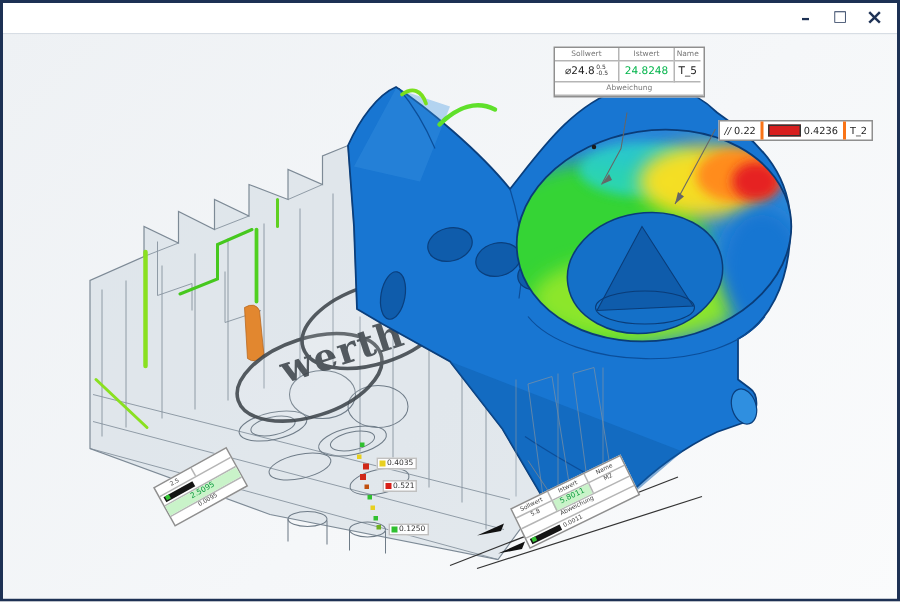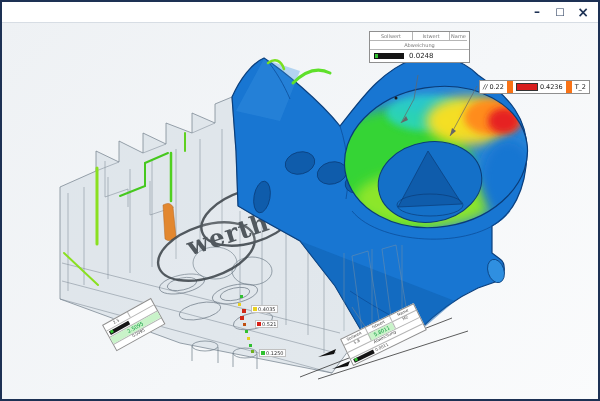--- a/index.html
+++ b/index.html
@@ -221,6 +221,17 @@
         <div class="mt-h">Istwert</div>
         <div class="mt-h">Name</div>
       </div>
+      <div class="mt-row">
+        <div class="mt-v">
+          <span>⌀24.8</span>
+          <span class="tolstack">
+            <span>0.5</span>
+            <span>-0.5</span>
+          </span>
+        </div>
+        <div class="mt-v green-val">24.8248</div>
+        <div class="mt-v">T_5</div>
+      </div>
       <div class="mt-dev-label">Abweichung</div>
       <div class="mt-bar-row">
         <span class="tolbar"></span>

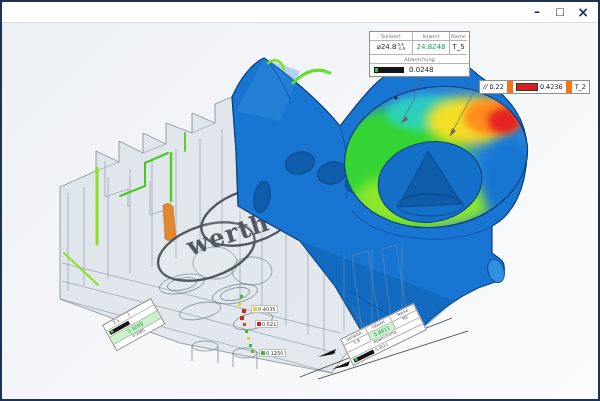--- a/index.html
+++ b/index.html
@@ -233,10 +233,6 @@
         <div class="mt-v">T_5</div>
       </div>
       <div class="mt-dev-label">Abweichung</div>
-      <div class="mt-bar-row">
-        <span class="tolbar"></span>
-        <span class="mt-dev-val">0.0248</span>
-      </div>
     </div>
 
     <div class="callout">

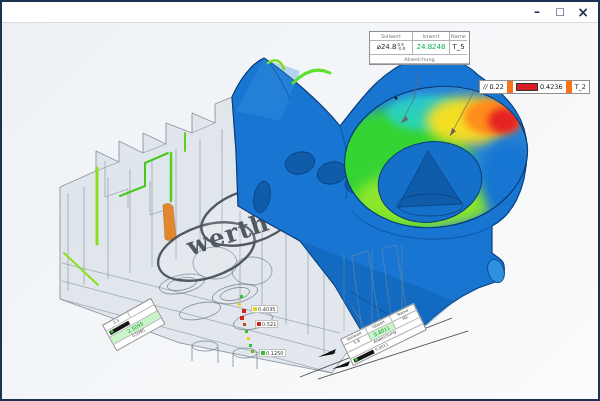--- a/index.html
+++ b/index.html
@@ -36,7 +36,7 @@
   .callout{position:absolute;left:477px;top:57px;display:flex;height:12px;background:#fff;
            border:1px solid #8f8f8f;align-items:stretch;font-size:6.5px;color:#222;}
   .co-cell{display:flex;align-items:center;padding:0 3px;gap:2px;}
-  .co-cell + .co-cell{border-left:6px solid #f97316;}
+  .co-cell + .co-cell{border-left:2px solid #f97316;}
   .redbar{width:20px;height:6px;background:#d81e1e;border:0.5px solid #333;}
 
   

